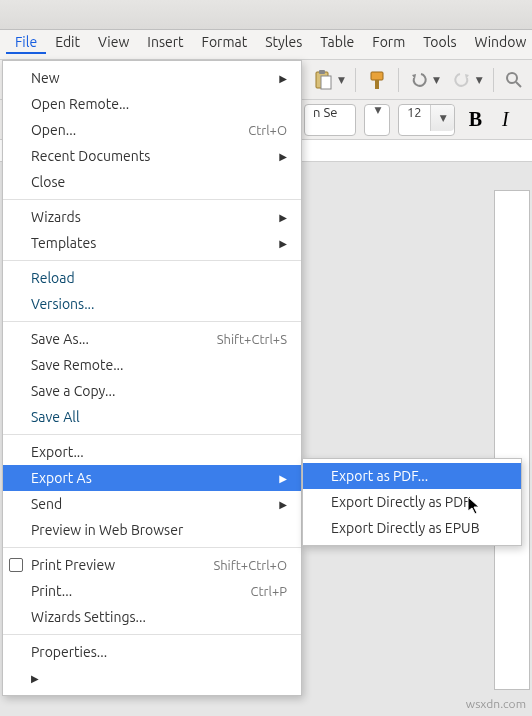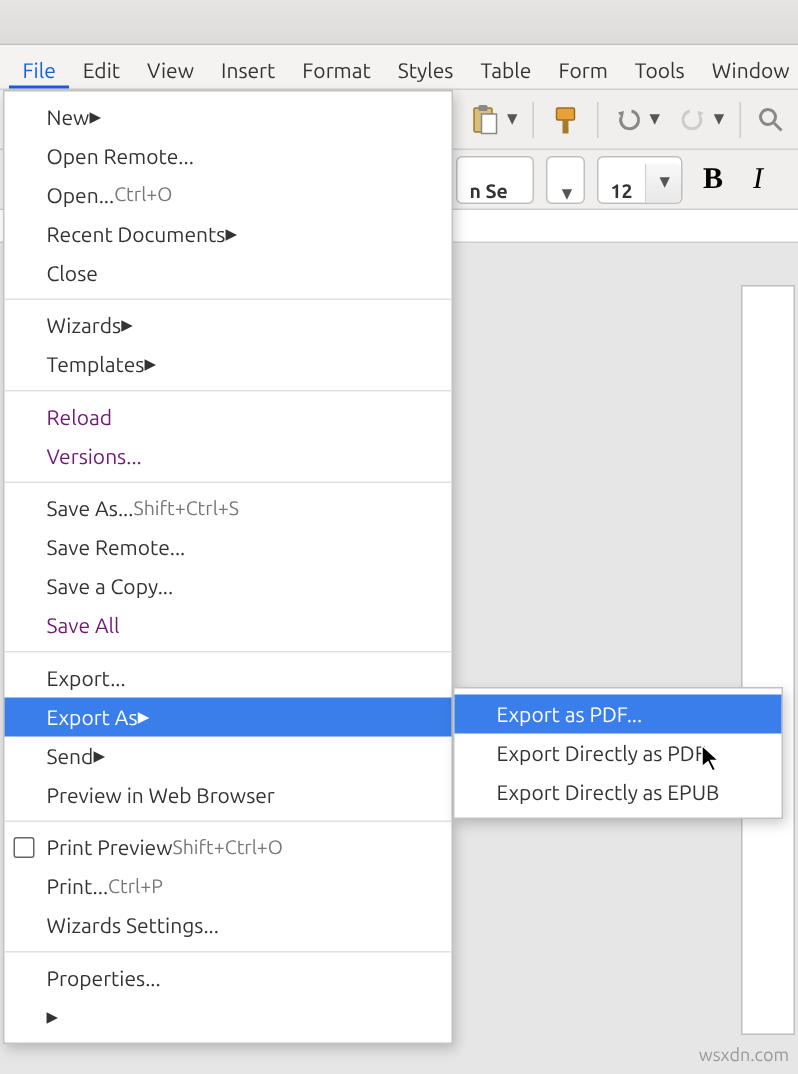--- a/index.html
+++ b/index.html
@@ -5,7 +5,7 @@
   * { box-sizing: border-box; margin: 0; padding: 0; font-family: "Ubuntu", "Cantarell", "DejaVu Sans", sans-serif; }
   body { width: 532px; height: 716px; background: #f0efee; overflow: hidden; position: relative; }
   .titlebar { height: 30px; background: linear-gradient(#e6e5e3, #dcdbd9); border-bottom: 1px solid #bfbfbf; }
-  .menubar { display: flex; align-items: flex-end; height: 30px; background: #f4f3f2; padding: 0 6px; font-size: 14px; color: #333; border-bottom: 1px solid #d0d0d0; }
+  .menubar { display: flex; align-items: flex-start; height: 30px; background: #f4f3f2; padding: 0 6px; font-size: 14px; color: #333; border-bottom: 1px solid #d0d0d0; }
   .menubar .mi { padding: 4px 9px; cursor: default; }
   .menubar .mi.active { color: #175ee0; border-bottom: 2px solid #175ee0; padding-bottom: 2px; }
   .toolbar { display: flex; align-items: center; height: 40px; padding-left: 310px; gap: 8px; border-bottom: 1px solid #d0d0d0; }

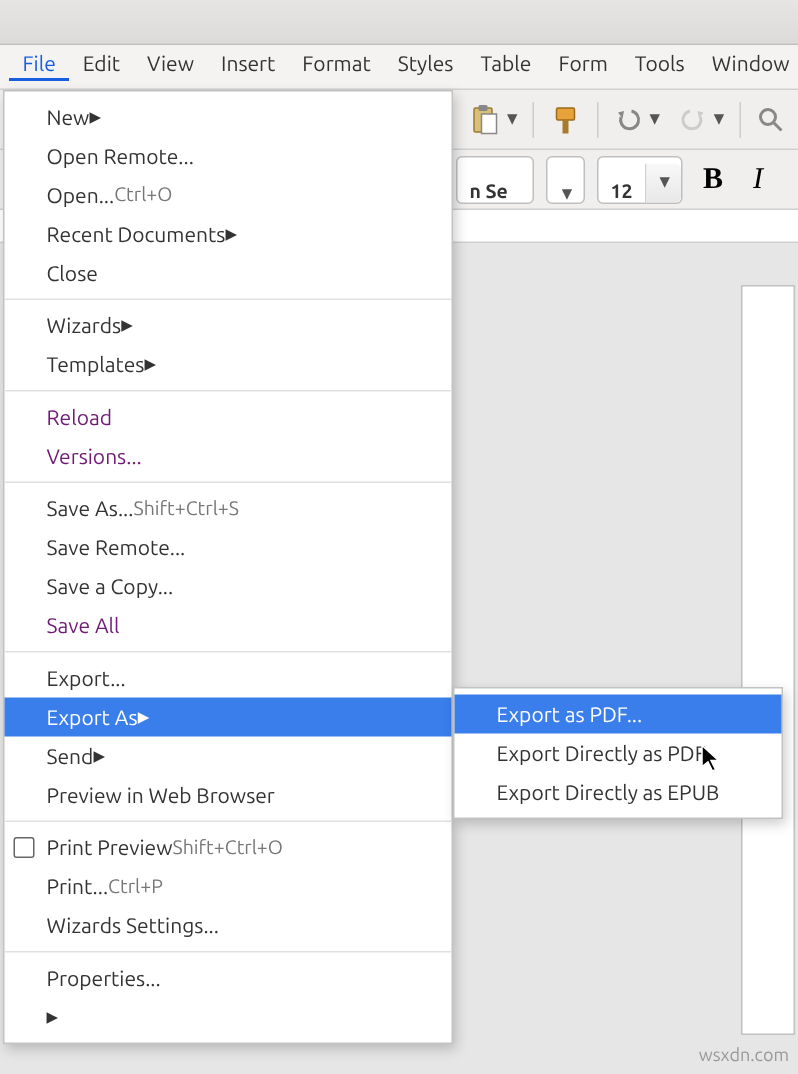--- a/index.html
+++ b/index.html
@@ -25,7 +25,7 @@
   .menu { position: absolute; background: #ffffff; border: 1px solid #c2c2c2; box-shadow: 2px 3px 8px rgba(0,0,0,0.2); font-size: 14px; color: #333; }
   .menu.main { left: 2px; top: 60px; width: 300px; padding: 4px 0; }
   .menu.sub  { left: 302px; top: 458px; width: 220px; padding: 4px 0; }
-  .item { display: flex; align-items: center; height: 26px; padding: 0 14px 0 28px; position: relative; }
+  .item { display: flex; align-items: center; height: 26px; padding: 0 14px 0 28px; position: relative; justify-content: space-between; }
   .item.disabled { color: #701a75; }
   .item.hl { background: #3a7eeb; color: #fff; }
   .item .arrow { font-size: 10px; }

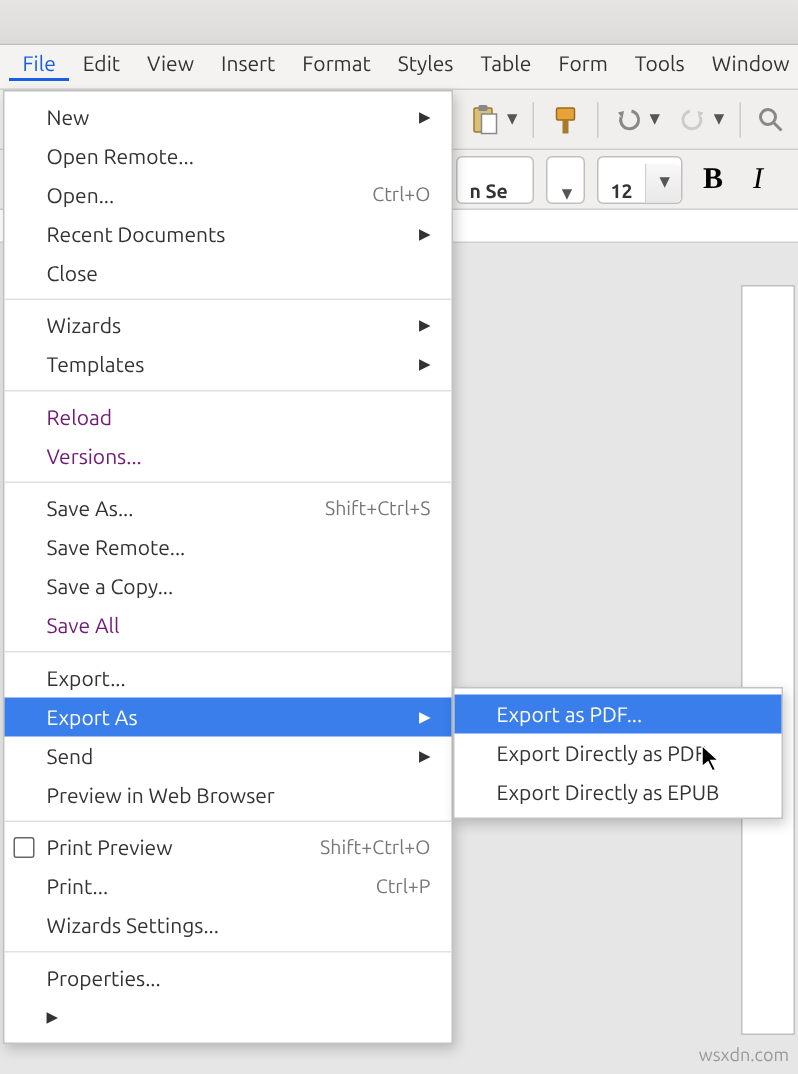--- a/index.html
+++ b/index.html
@@ -13,7 +13,7 @@
   .tbtn svg { display: block; }
   .drop { font-size: 9px; color: #555; padding-left: 2px; }
   .fmtbar { display: flex; align-items: center; height: 40px; padding-left: 304px; gap: 8px; border-bottom: 1px solid #d0d0d0; }
-  .cmb { display: flex; align-items: flex-end; border: 1px solid #bfbfbf; border-radius: 4px; background: #fff; height: 32px; font-weight: bold; }
+  .cmb { display: flex; align-items: flex-start; border: 1px solid #bfbfbf; border-radius: 4px; background: #fff; height: 32px; }
   .cmb .val { padding: 0 8px; font-size: 13px; color: #333; }
   .cmb .cbtn { width: 24px; height: 26px; display: flex; align-items: center; justify-content: center; border-left: 1px solid #d0d0d0; background: linear-gradient(#f8f8f8,#e8e8e8); border-top-right-radius: 4px; border-bottom-right-radius: 4px; }
   .bold { font-family: serif; font-weight: bold; font-size: 20px; padding: 0 6px; }

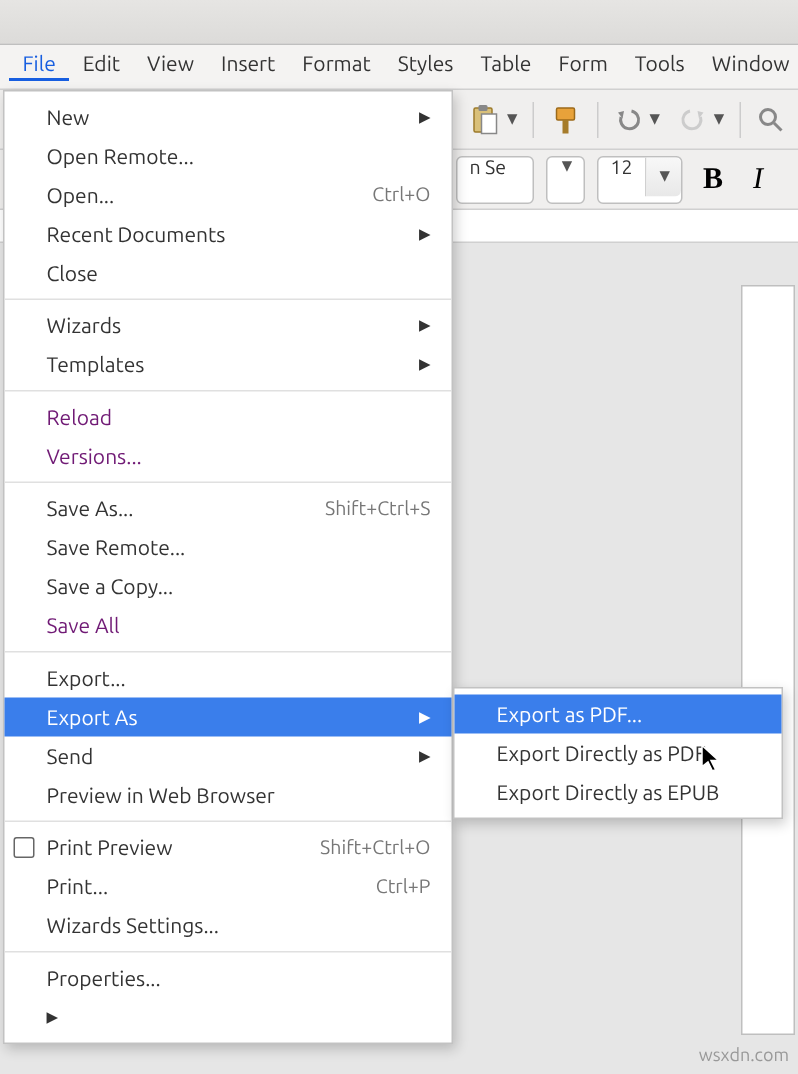--- a/index.html
+++ b/index.html
@@ -26,7 +26,7 @@
   .menu.main { left: 2px; top: 60px; width: 300px; padding: 4px 0; }
   .menu.sub  { left: 302px; top: 458px; width: 220px; padding: 4px 0; }
   .item { display: flex; align-items: center; height: 26px; padding: 0 14px 0 28px; position: relative; justify-content: space-between; }
-  .item.disabled { color: #701a75; }
+  .item.disabled { color: #0c4a6e; }
   .item.hl { background: #3a7eeb; color: #fff; }
   .item .arrow { font-size: 10px; }
   .item .accel { color: #777; font-size: 13px; }

